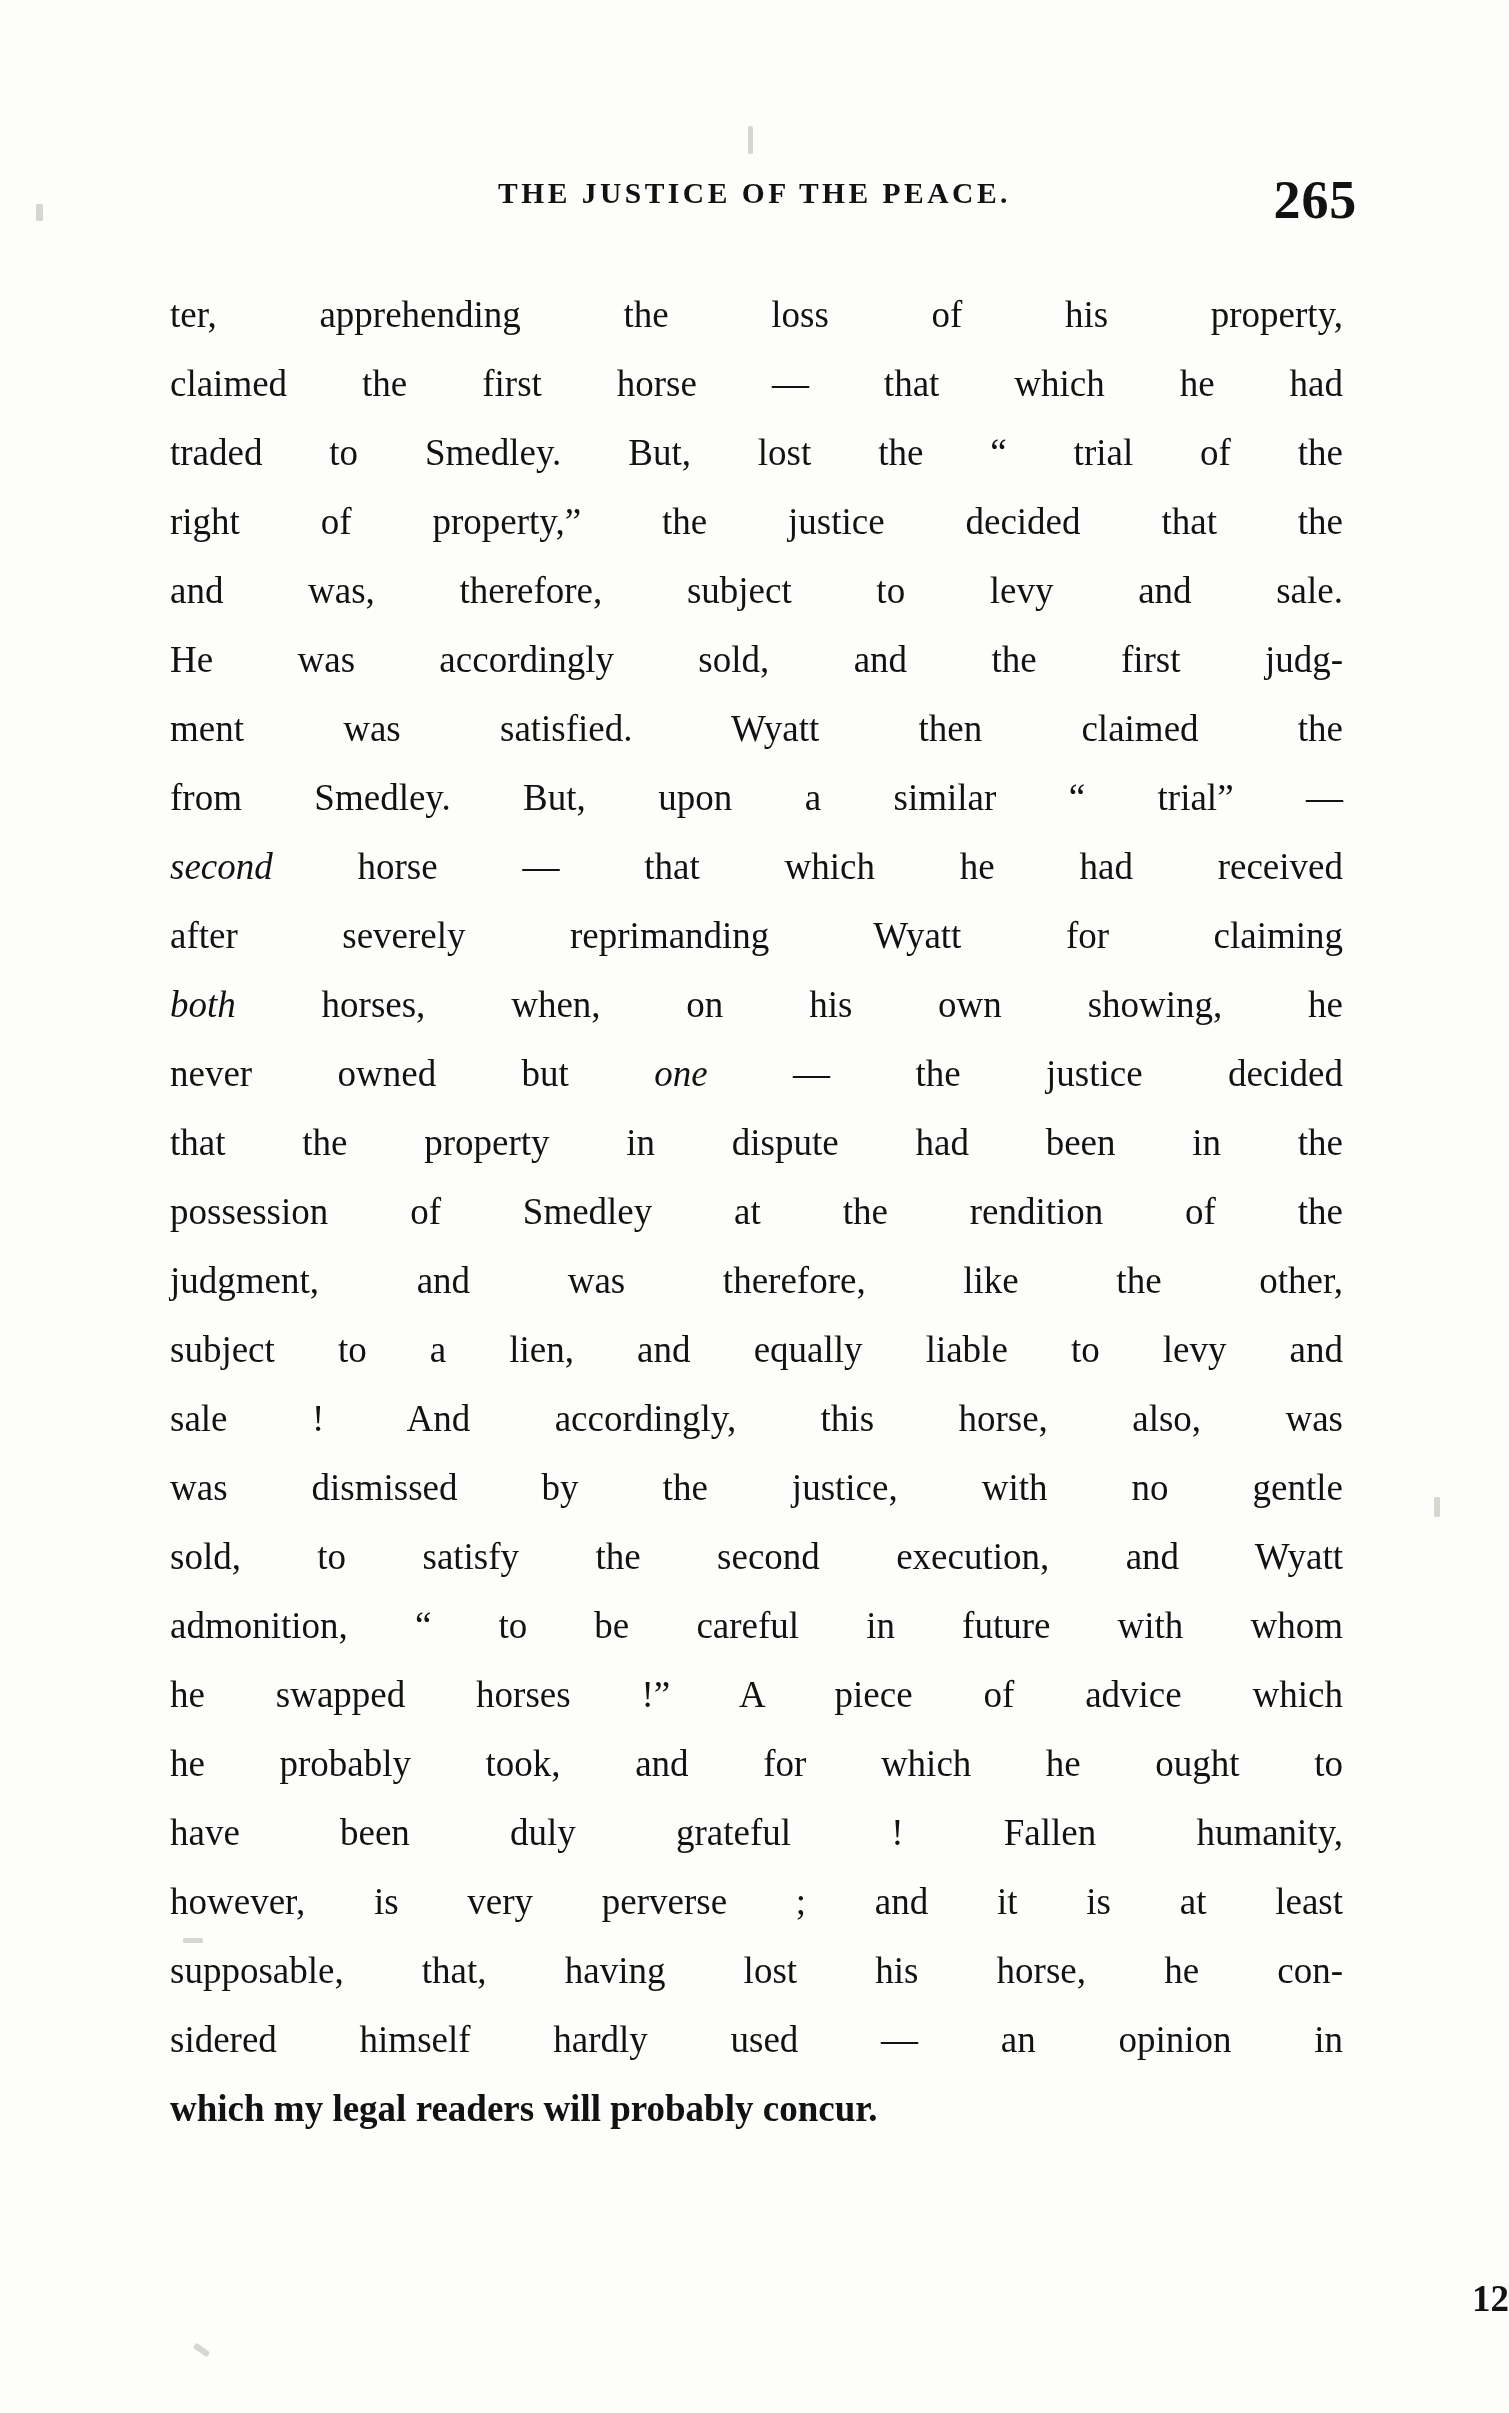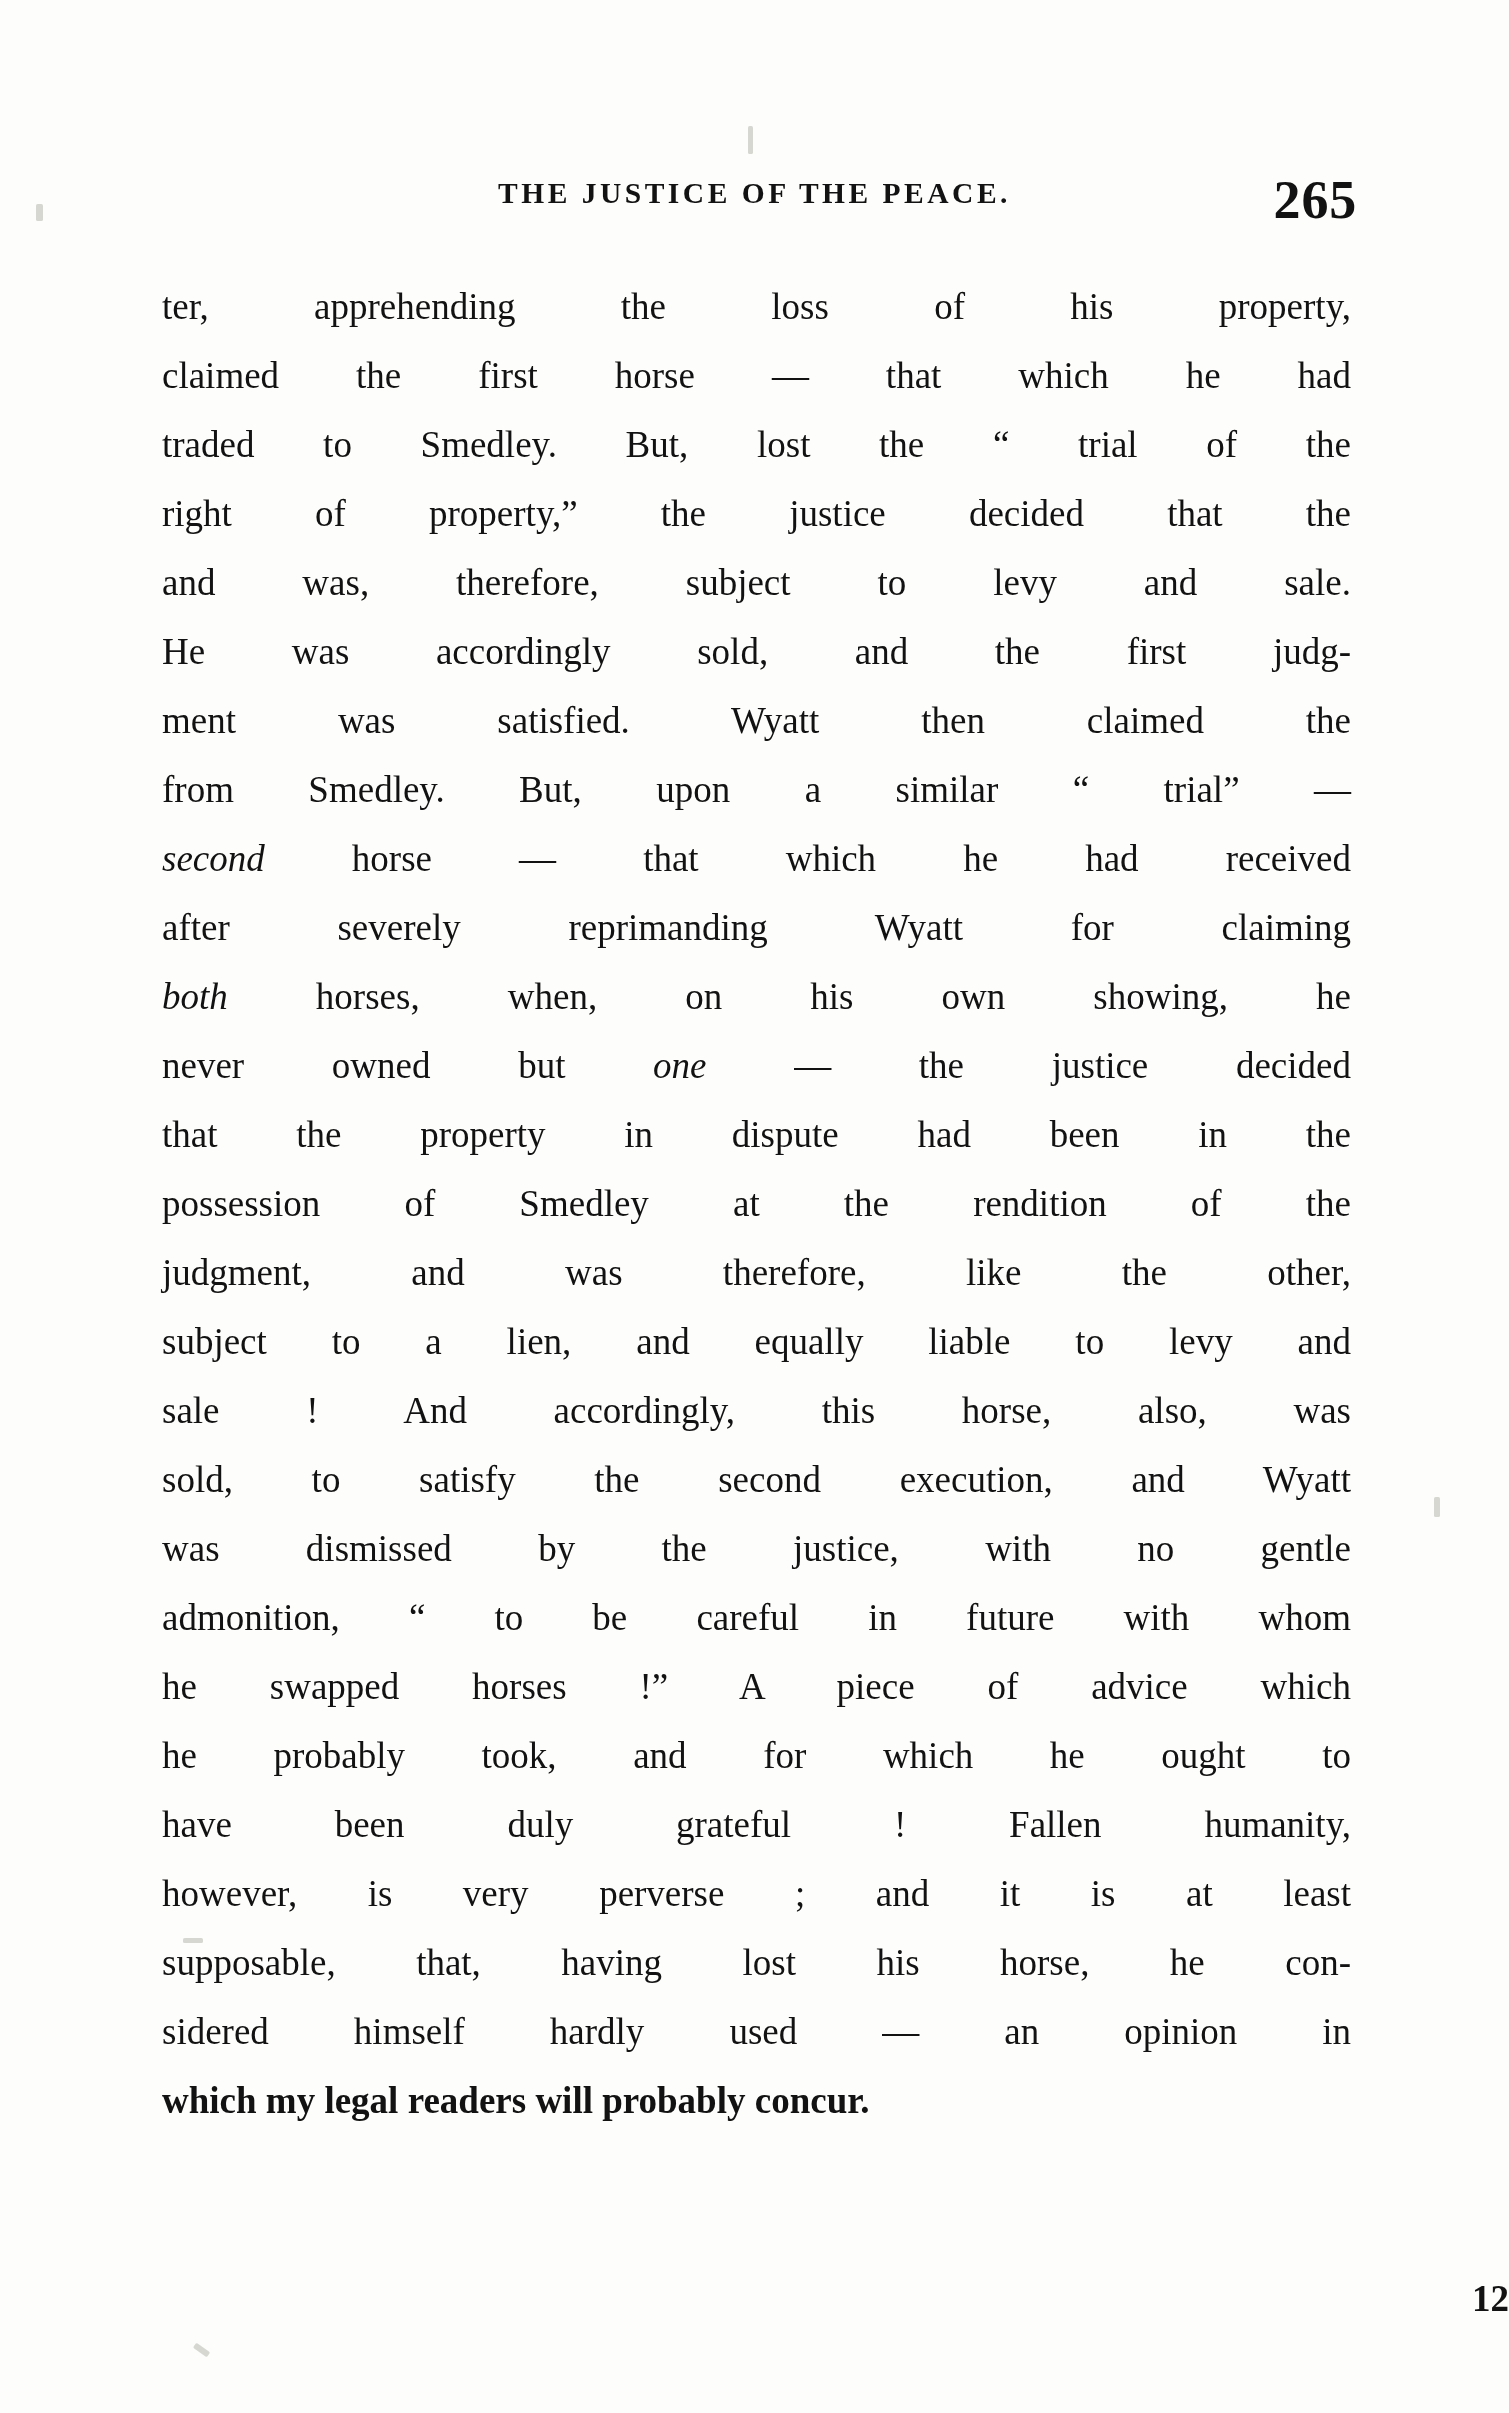--- a/index.html
+++ b/index.html
@@ -67,7 +67,7 @@
     line-height: 69px;
   }
   .body-text p {
-    margin: 0;
+    margin: 8px;
   }
   .line {
     display: block;

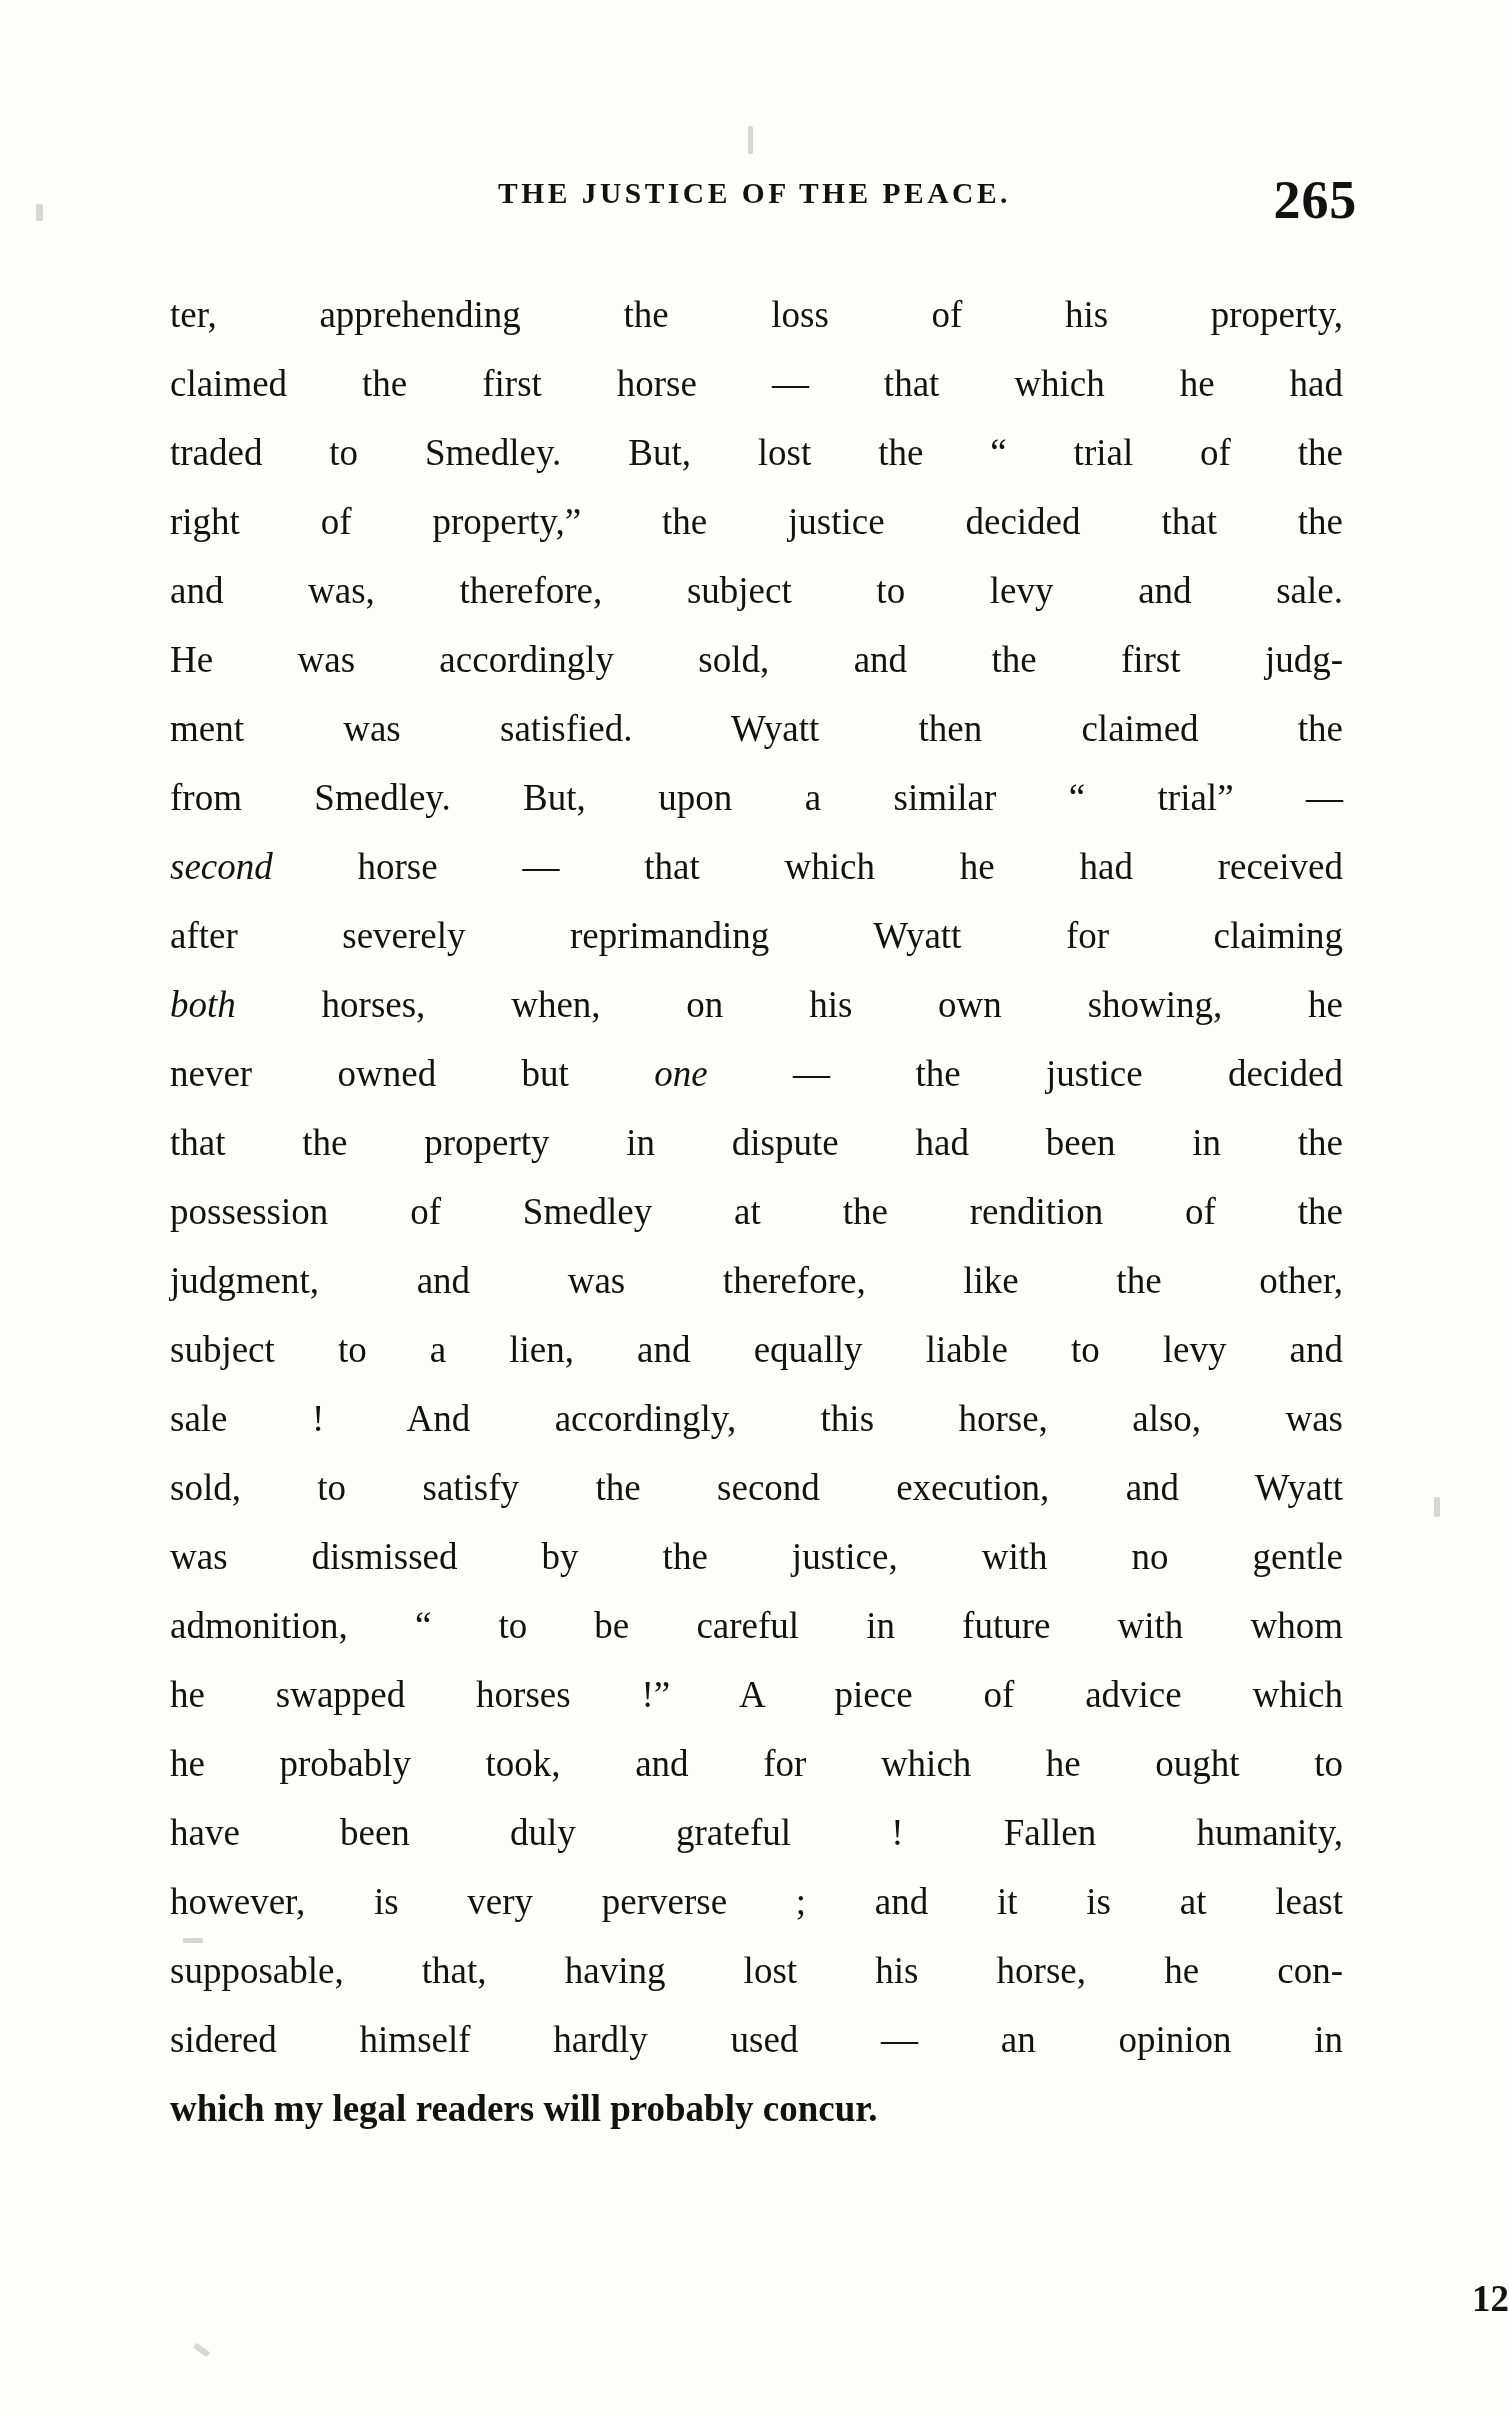--- a/index.html
+++ b/index.html
@@ -138,8 +138,8 @@
       <span class="line">judgment, and was therefore, like the other,</span>
       <span class="line">subject to a lien, and equally liable to levy and</span>
       <span class="line">sale !  And accordingly, this horse, also, was</span>
+      <span class="line">was dismissed by the justice, with no gentle</span>
       <span class="line">sold, to satisfy the second execution, and Wyatt</span>
-      <span class="line">was dismissed by the justice, with no gentle</span>
       <span class="line">admonition, “ to be careful in future with whom</span>
       <span class="line">he swapped horses !”  A piece of advice which</span>
       <span class="line">he probably took, and for which he ought to</span>

